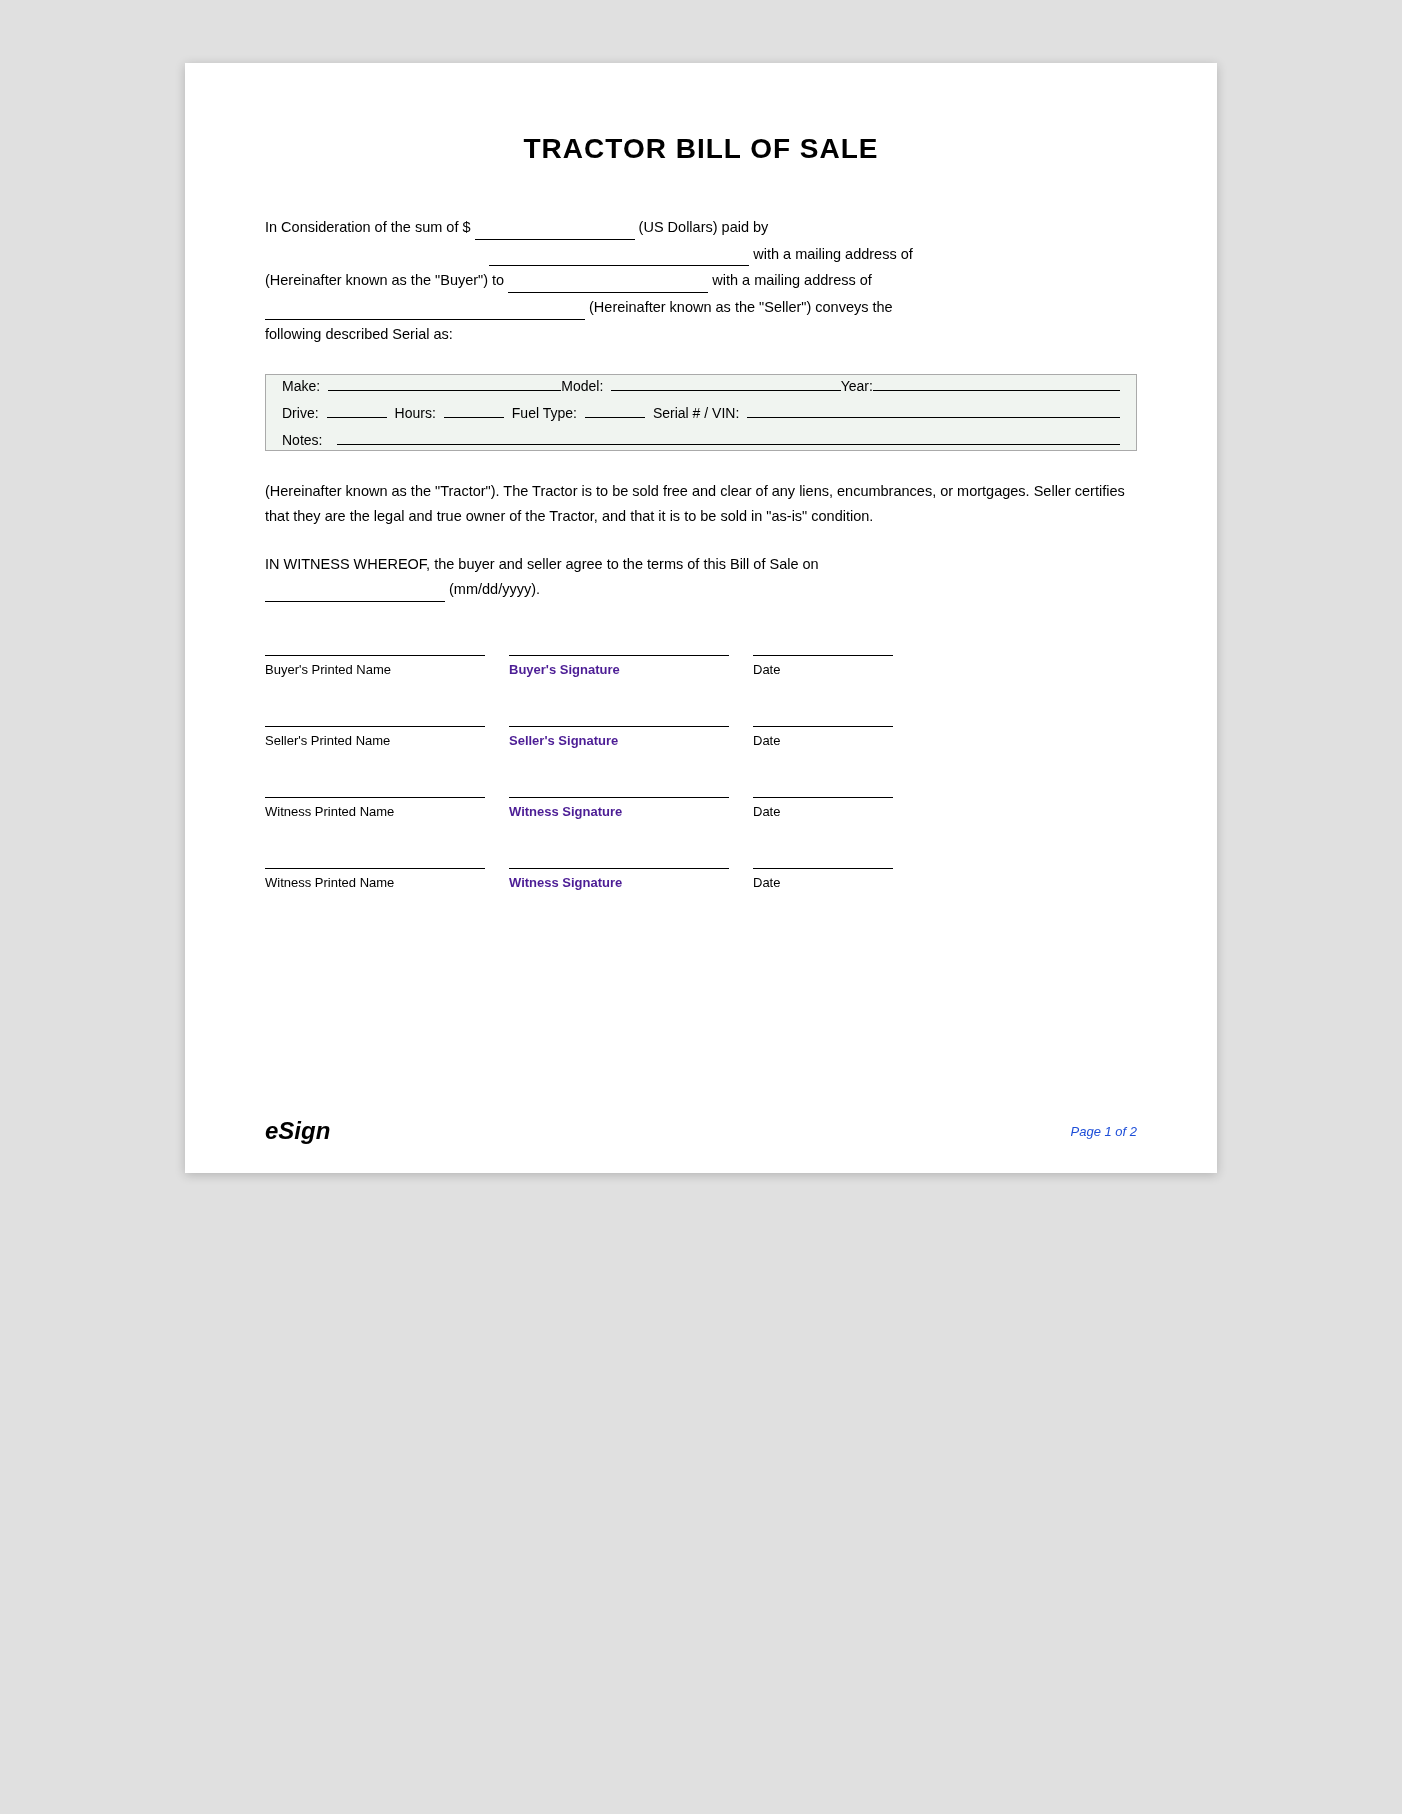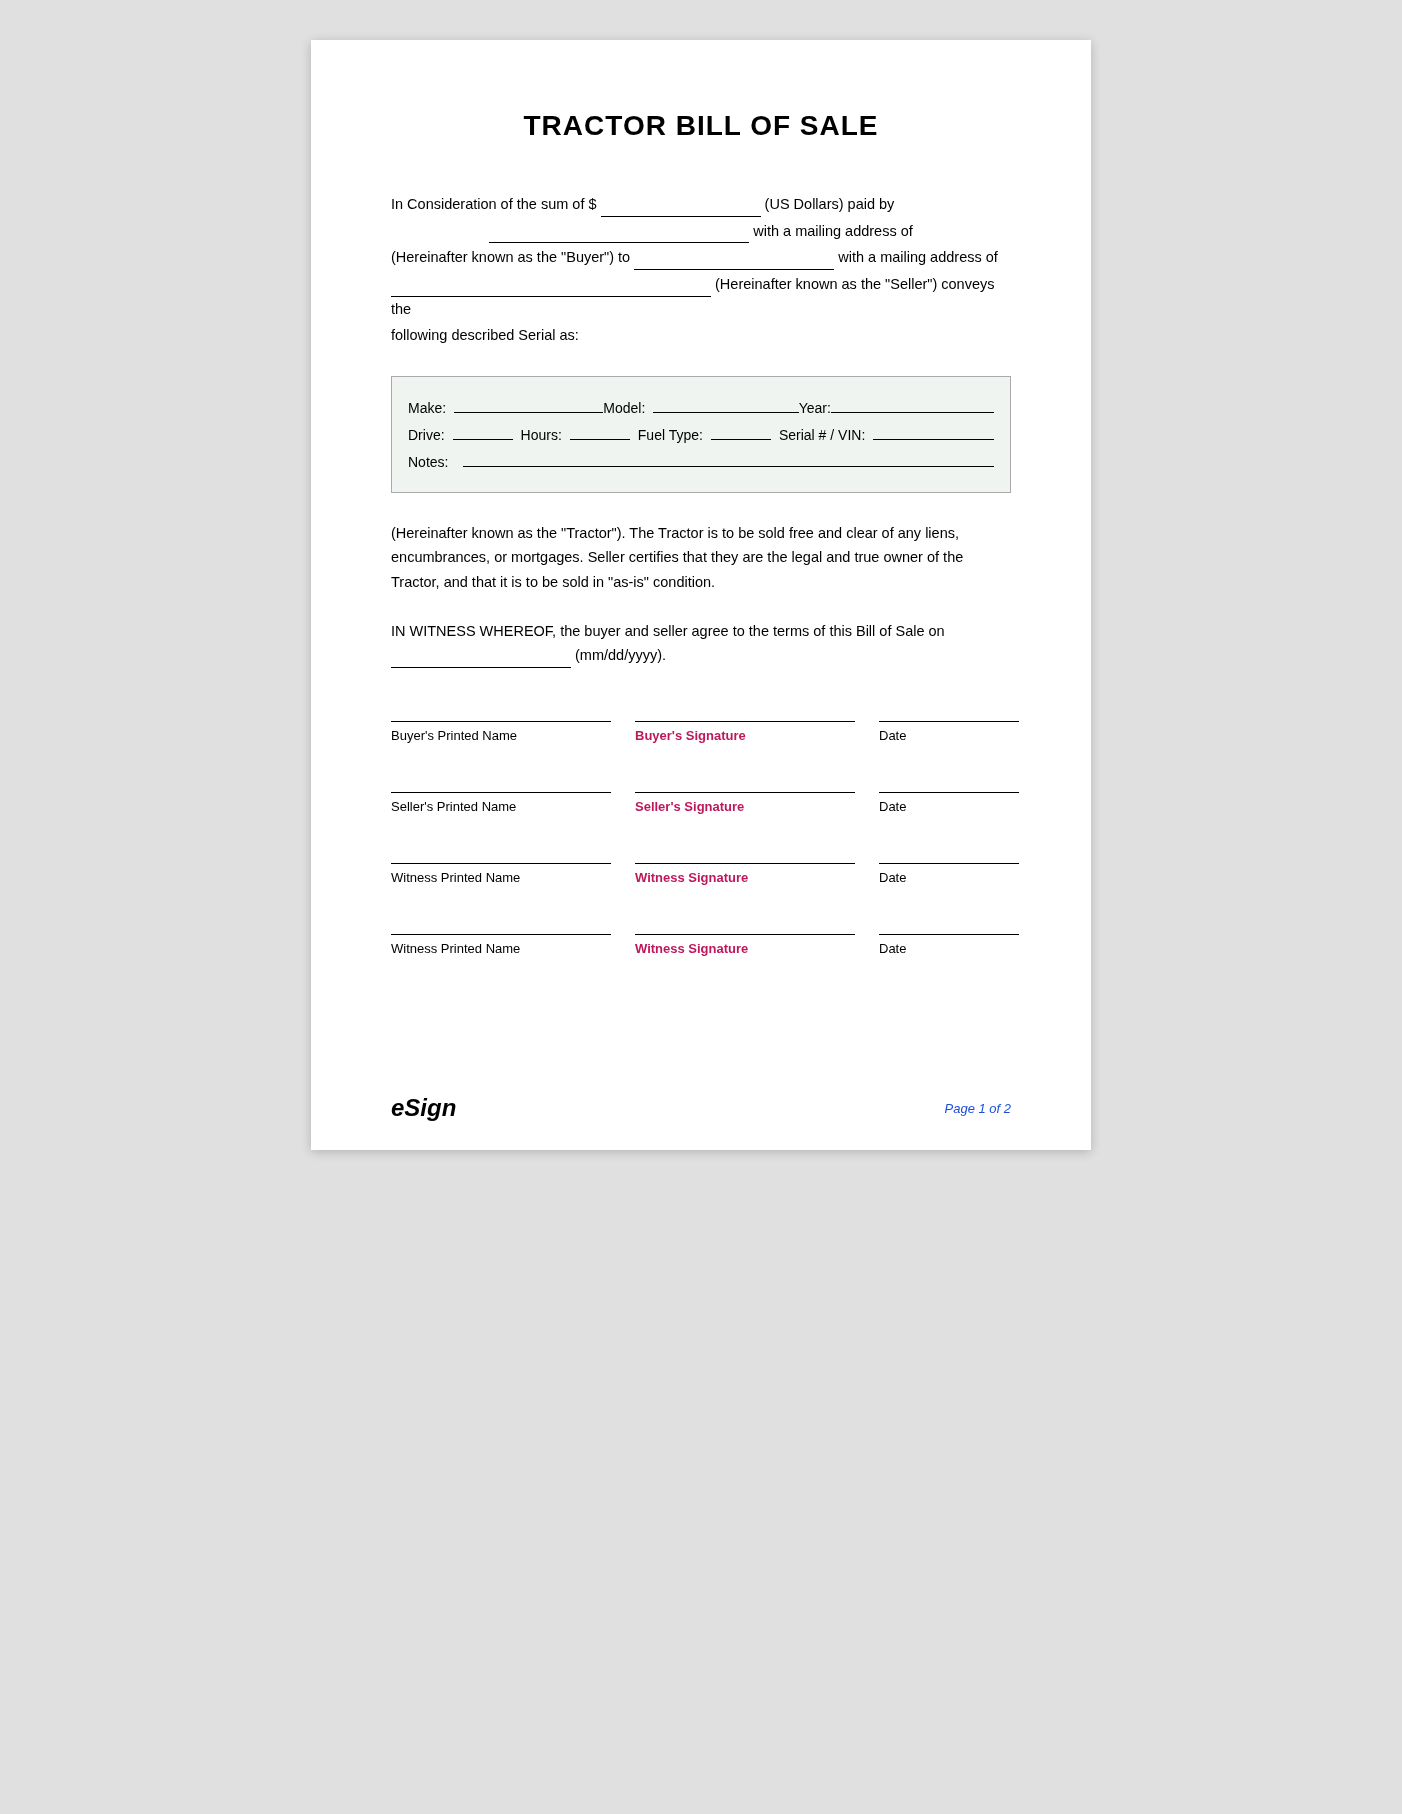--- a/index.html
+++ b/index.html
@@ -20,11 +20,12 @@
 
     .page {
       background: #ffffff;
-      width: 780px;
+      width: 1032px;
       min-height: 1110px;
       padding: 70px 80px 60px 80px;
       box-shadow: 0 2px 10px rgba(0,0,0,0.2);
       position: relative;
+      margin-top: 23px;
     }
 
     .title {

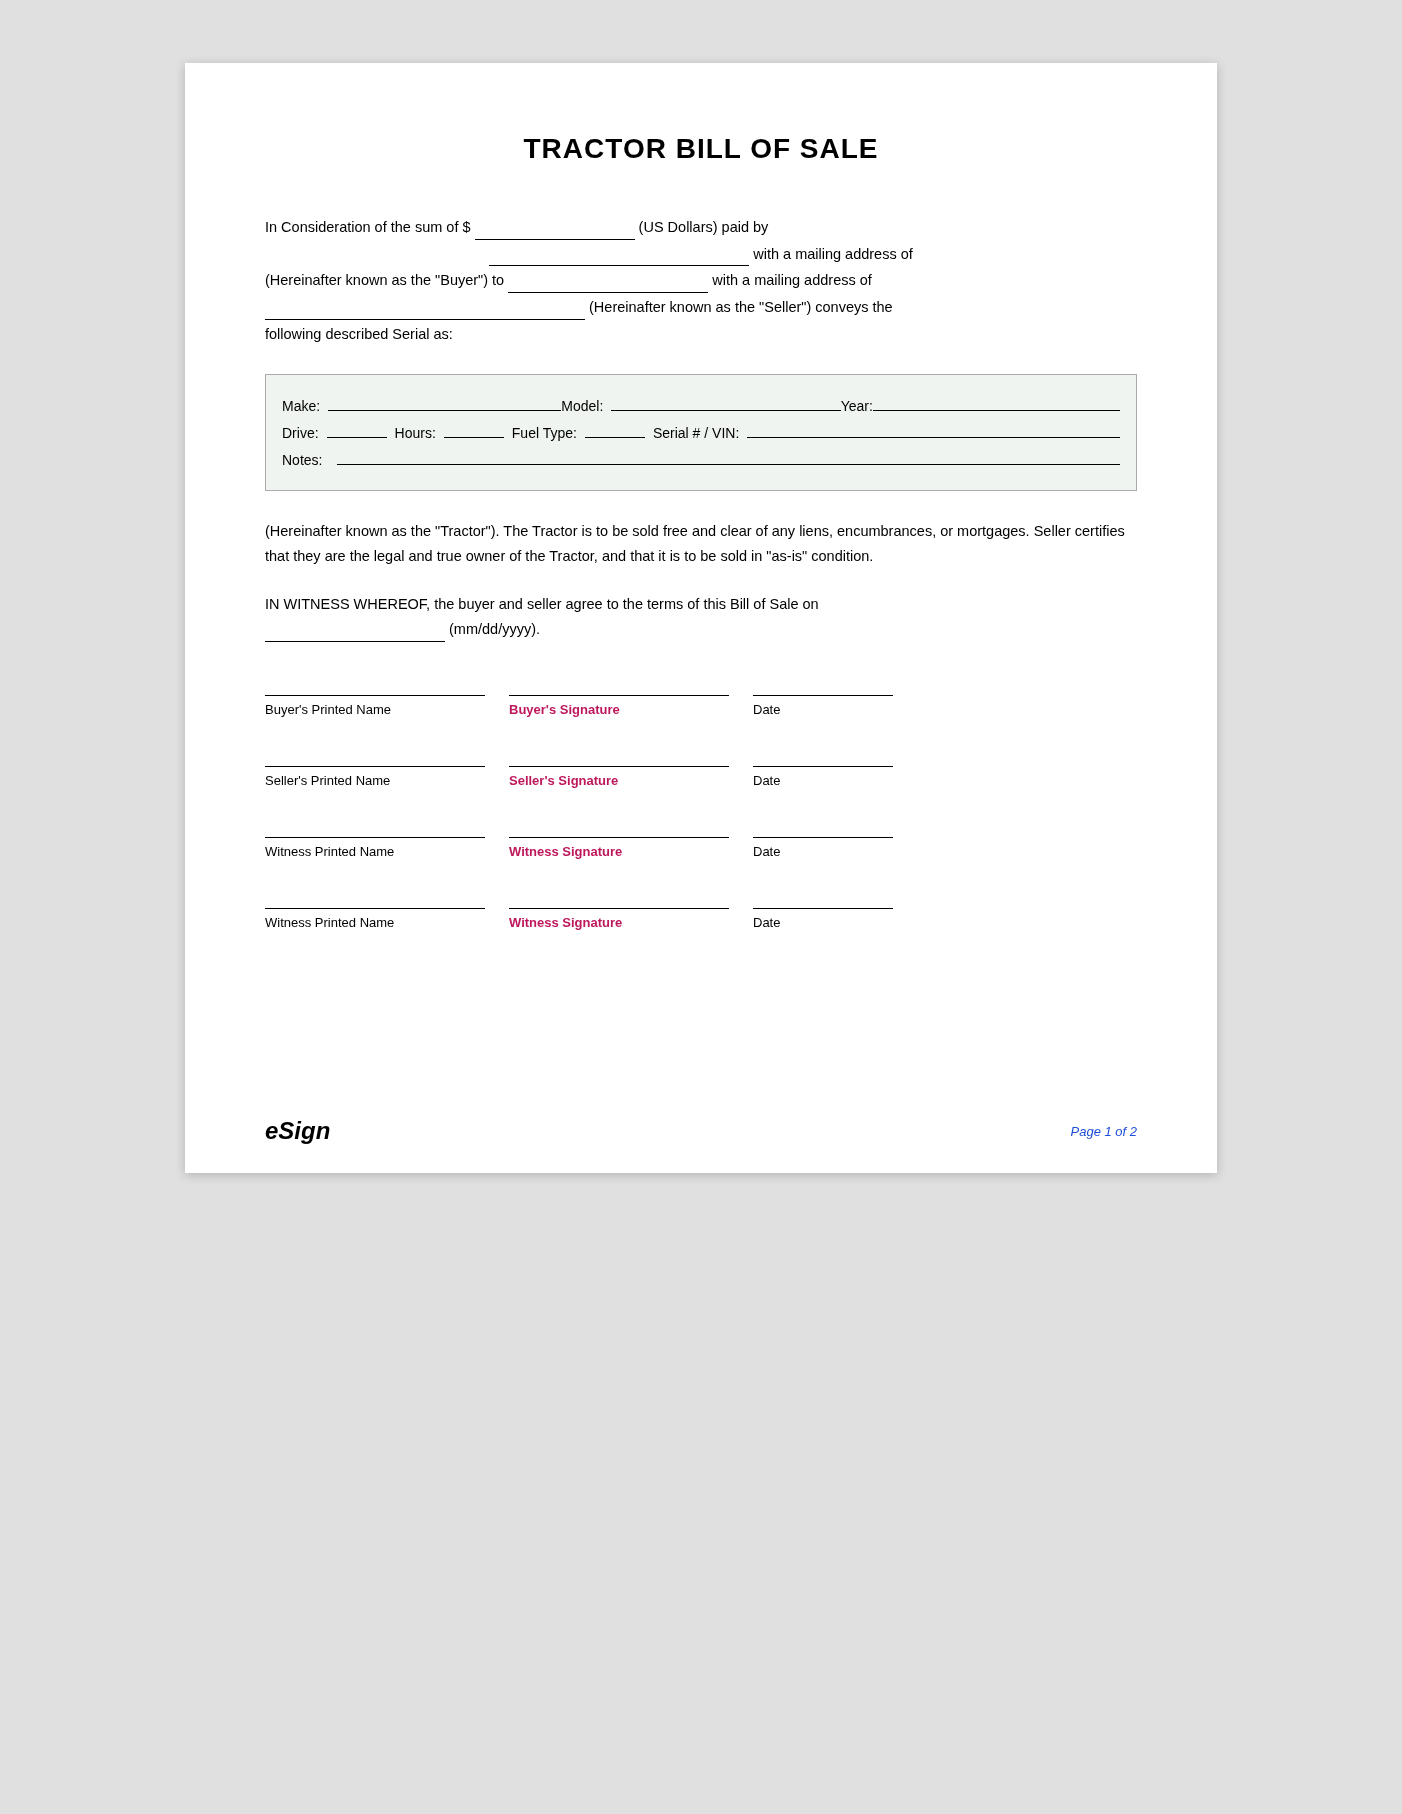--- a/index.html
+++ b/index.html
@@ -63,7 +63,7 @@
     .tractor-box {
       border: 1px solid #aaa;
       background: #f0f4f0;
-      padding: 22px 16px;
+      padding: 2px 16px;
       margin: 28px 0;
       font-size: 14px;
     }

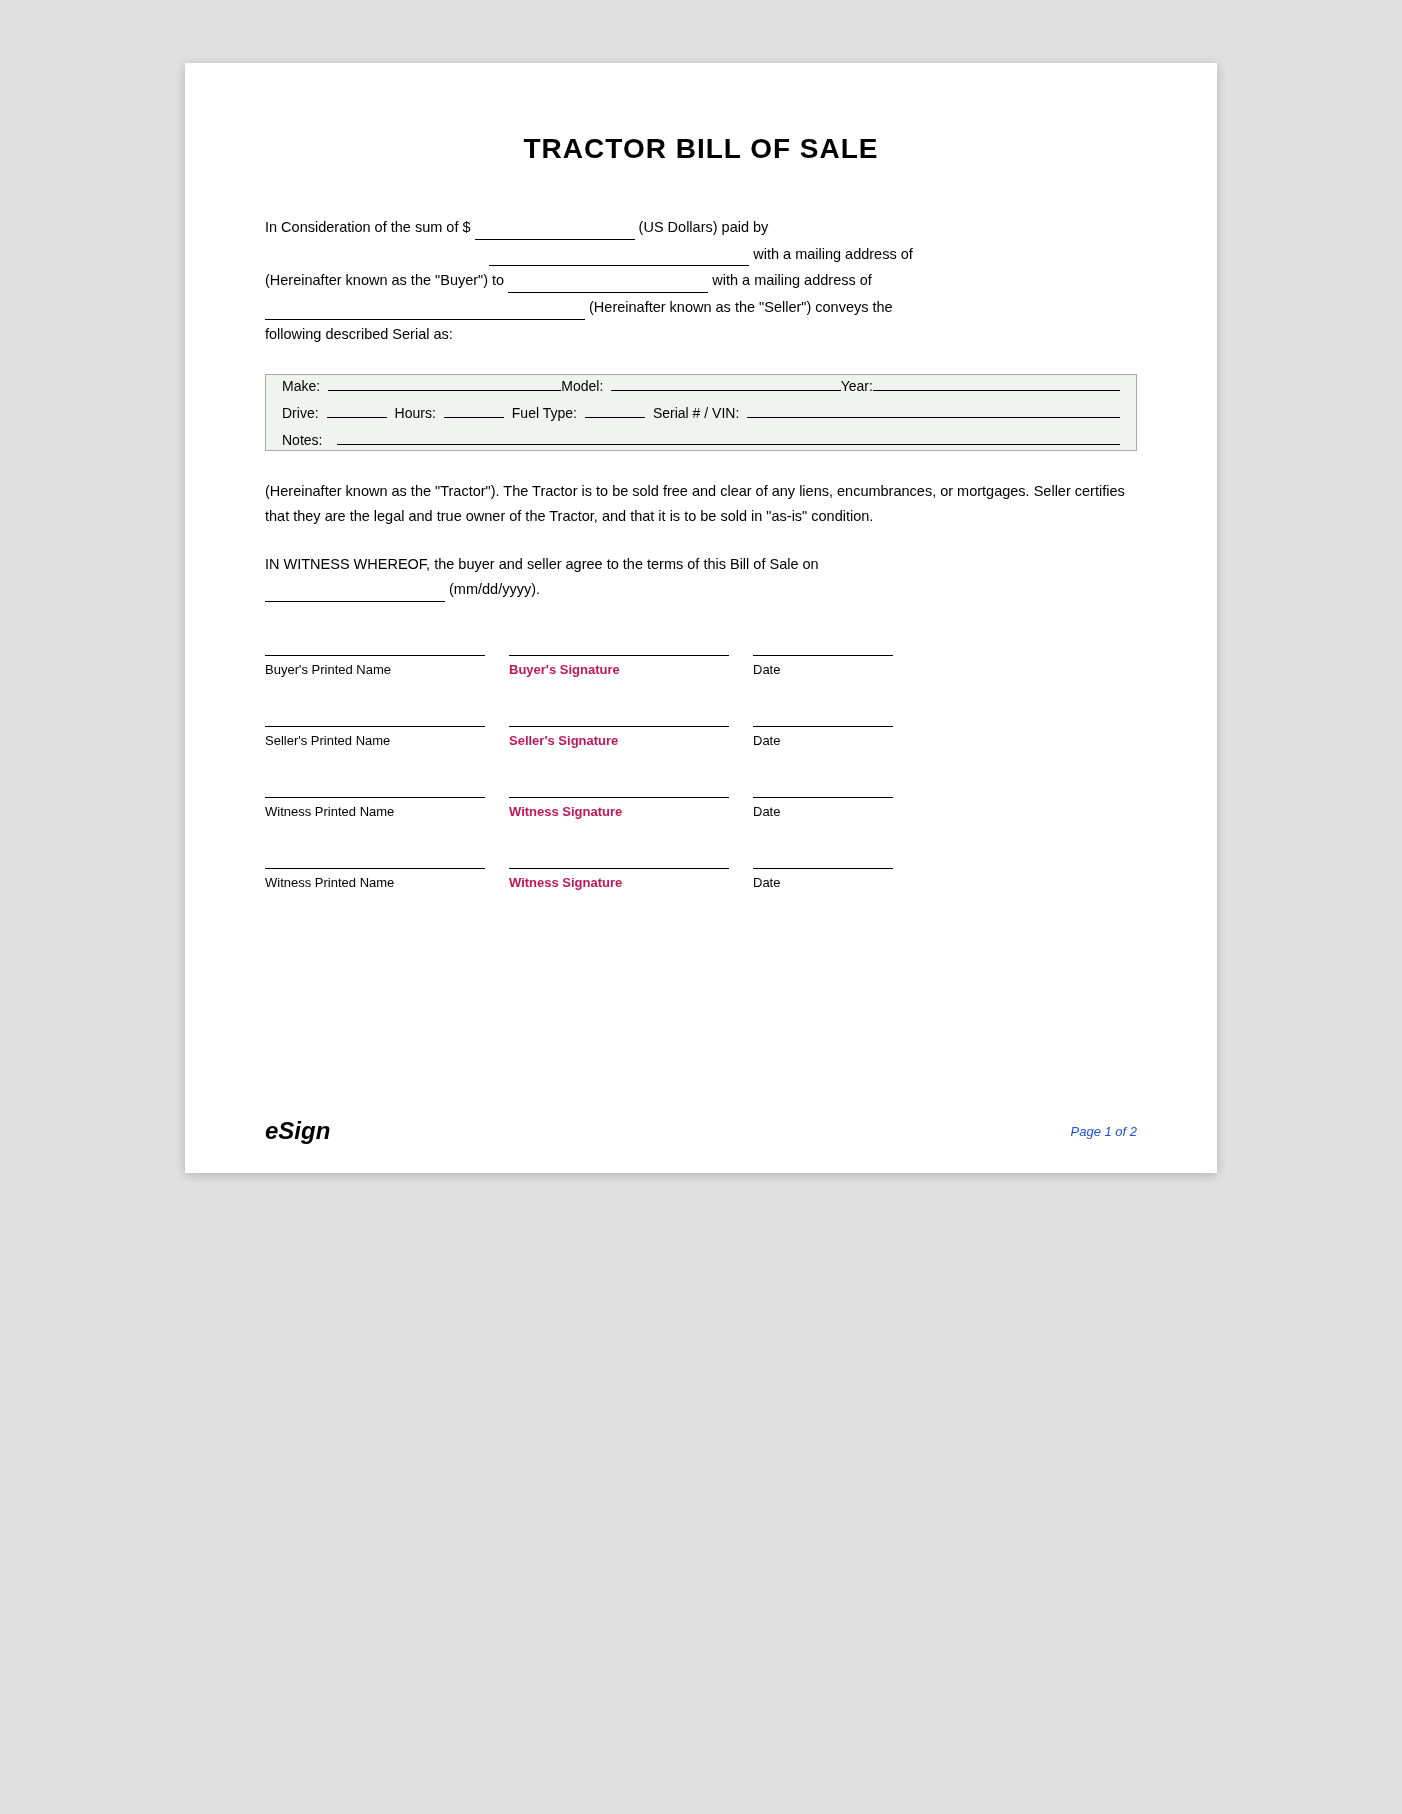--- a/index.html
+++ b/index.html
@@ -184,7 +184,7 @@
     .sig-label-bold {
       font-size: 13px;
       font-weight: bold;
-      color: #be185d;
+      color: #4c1d95;
     }
 
     .footer {

